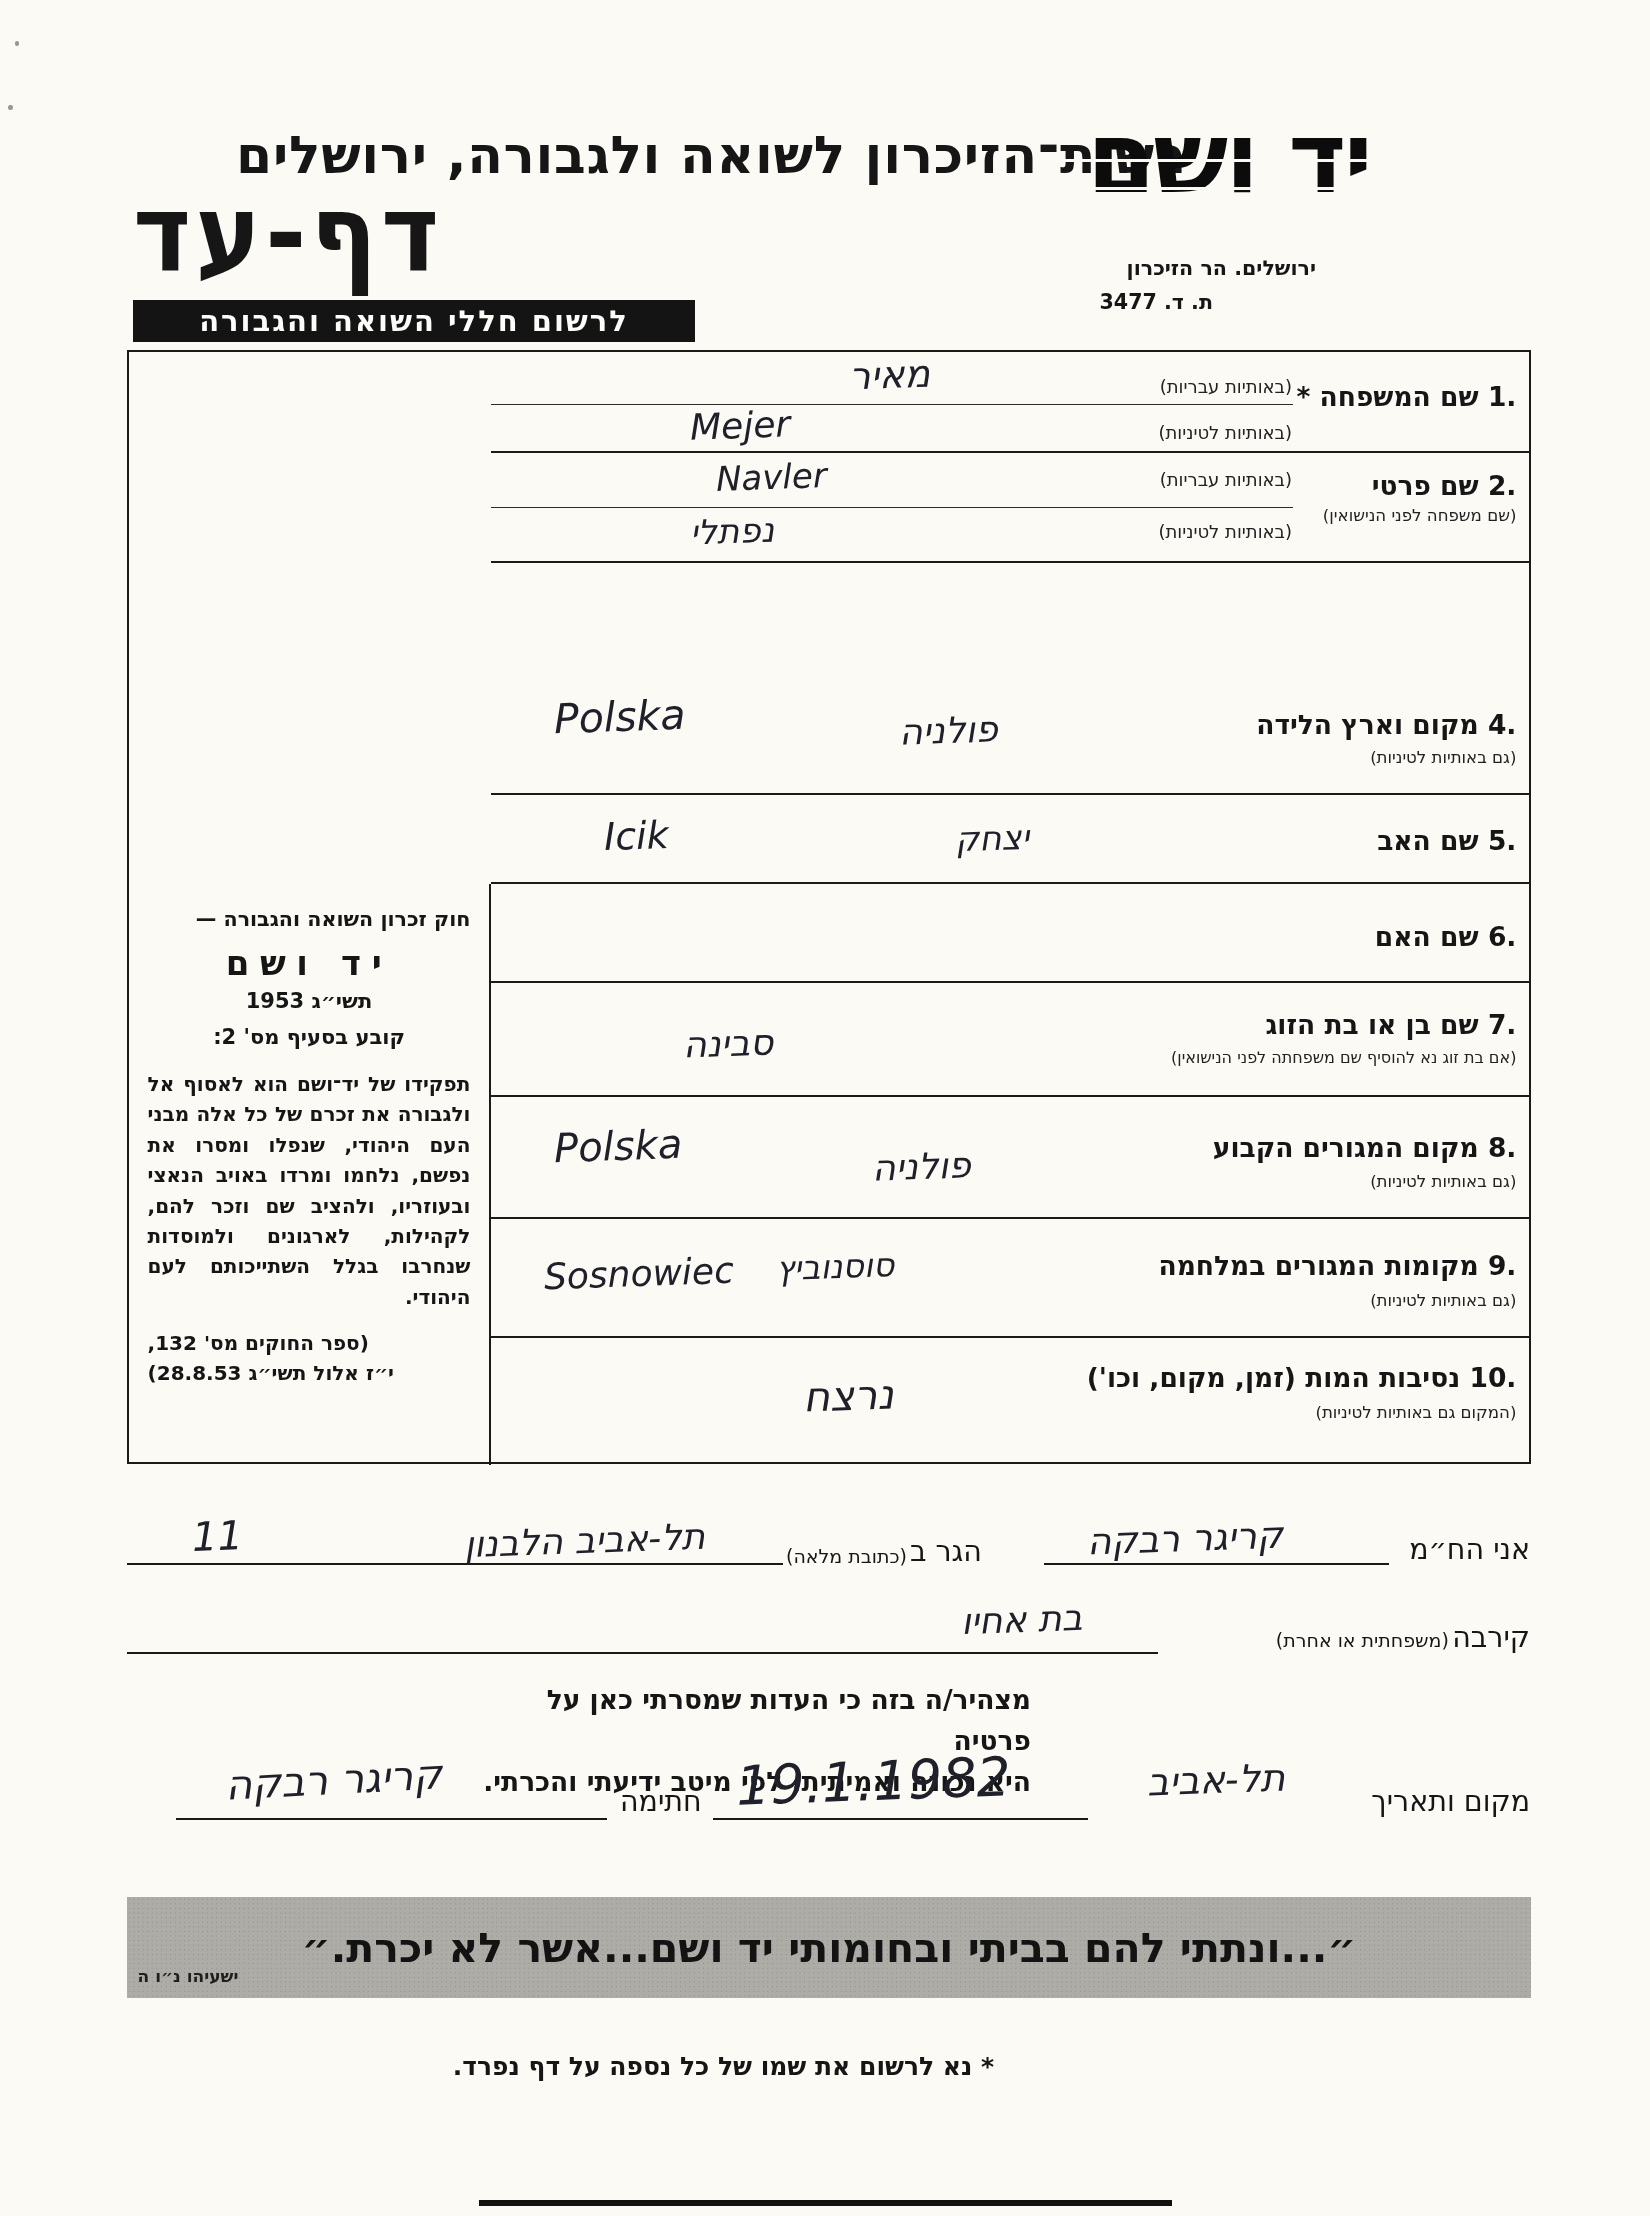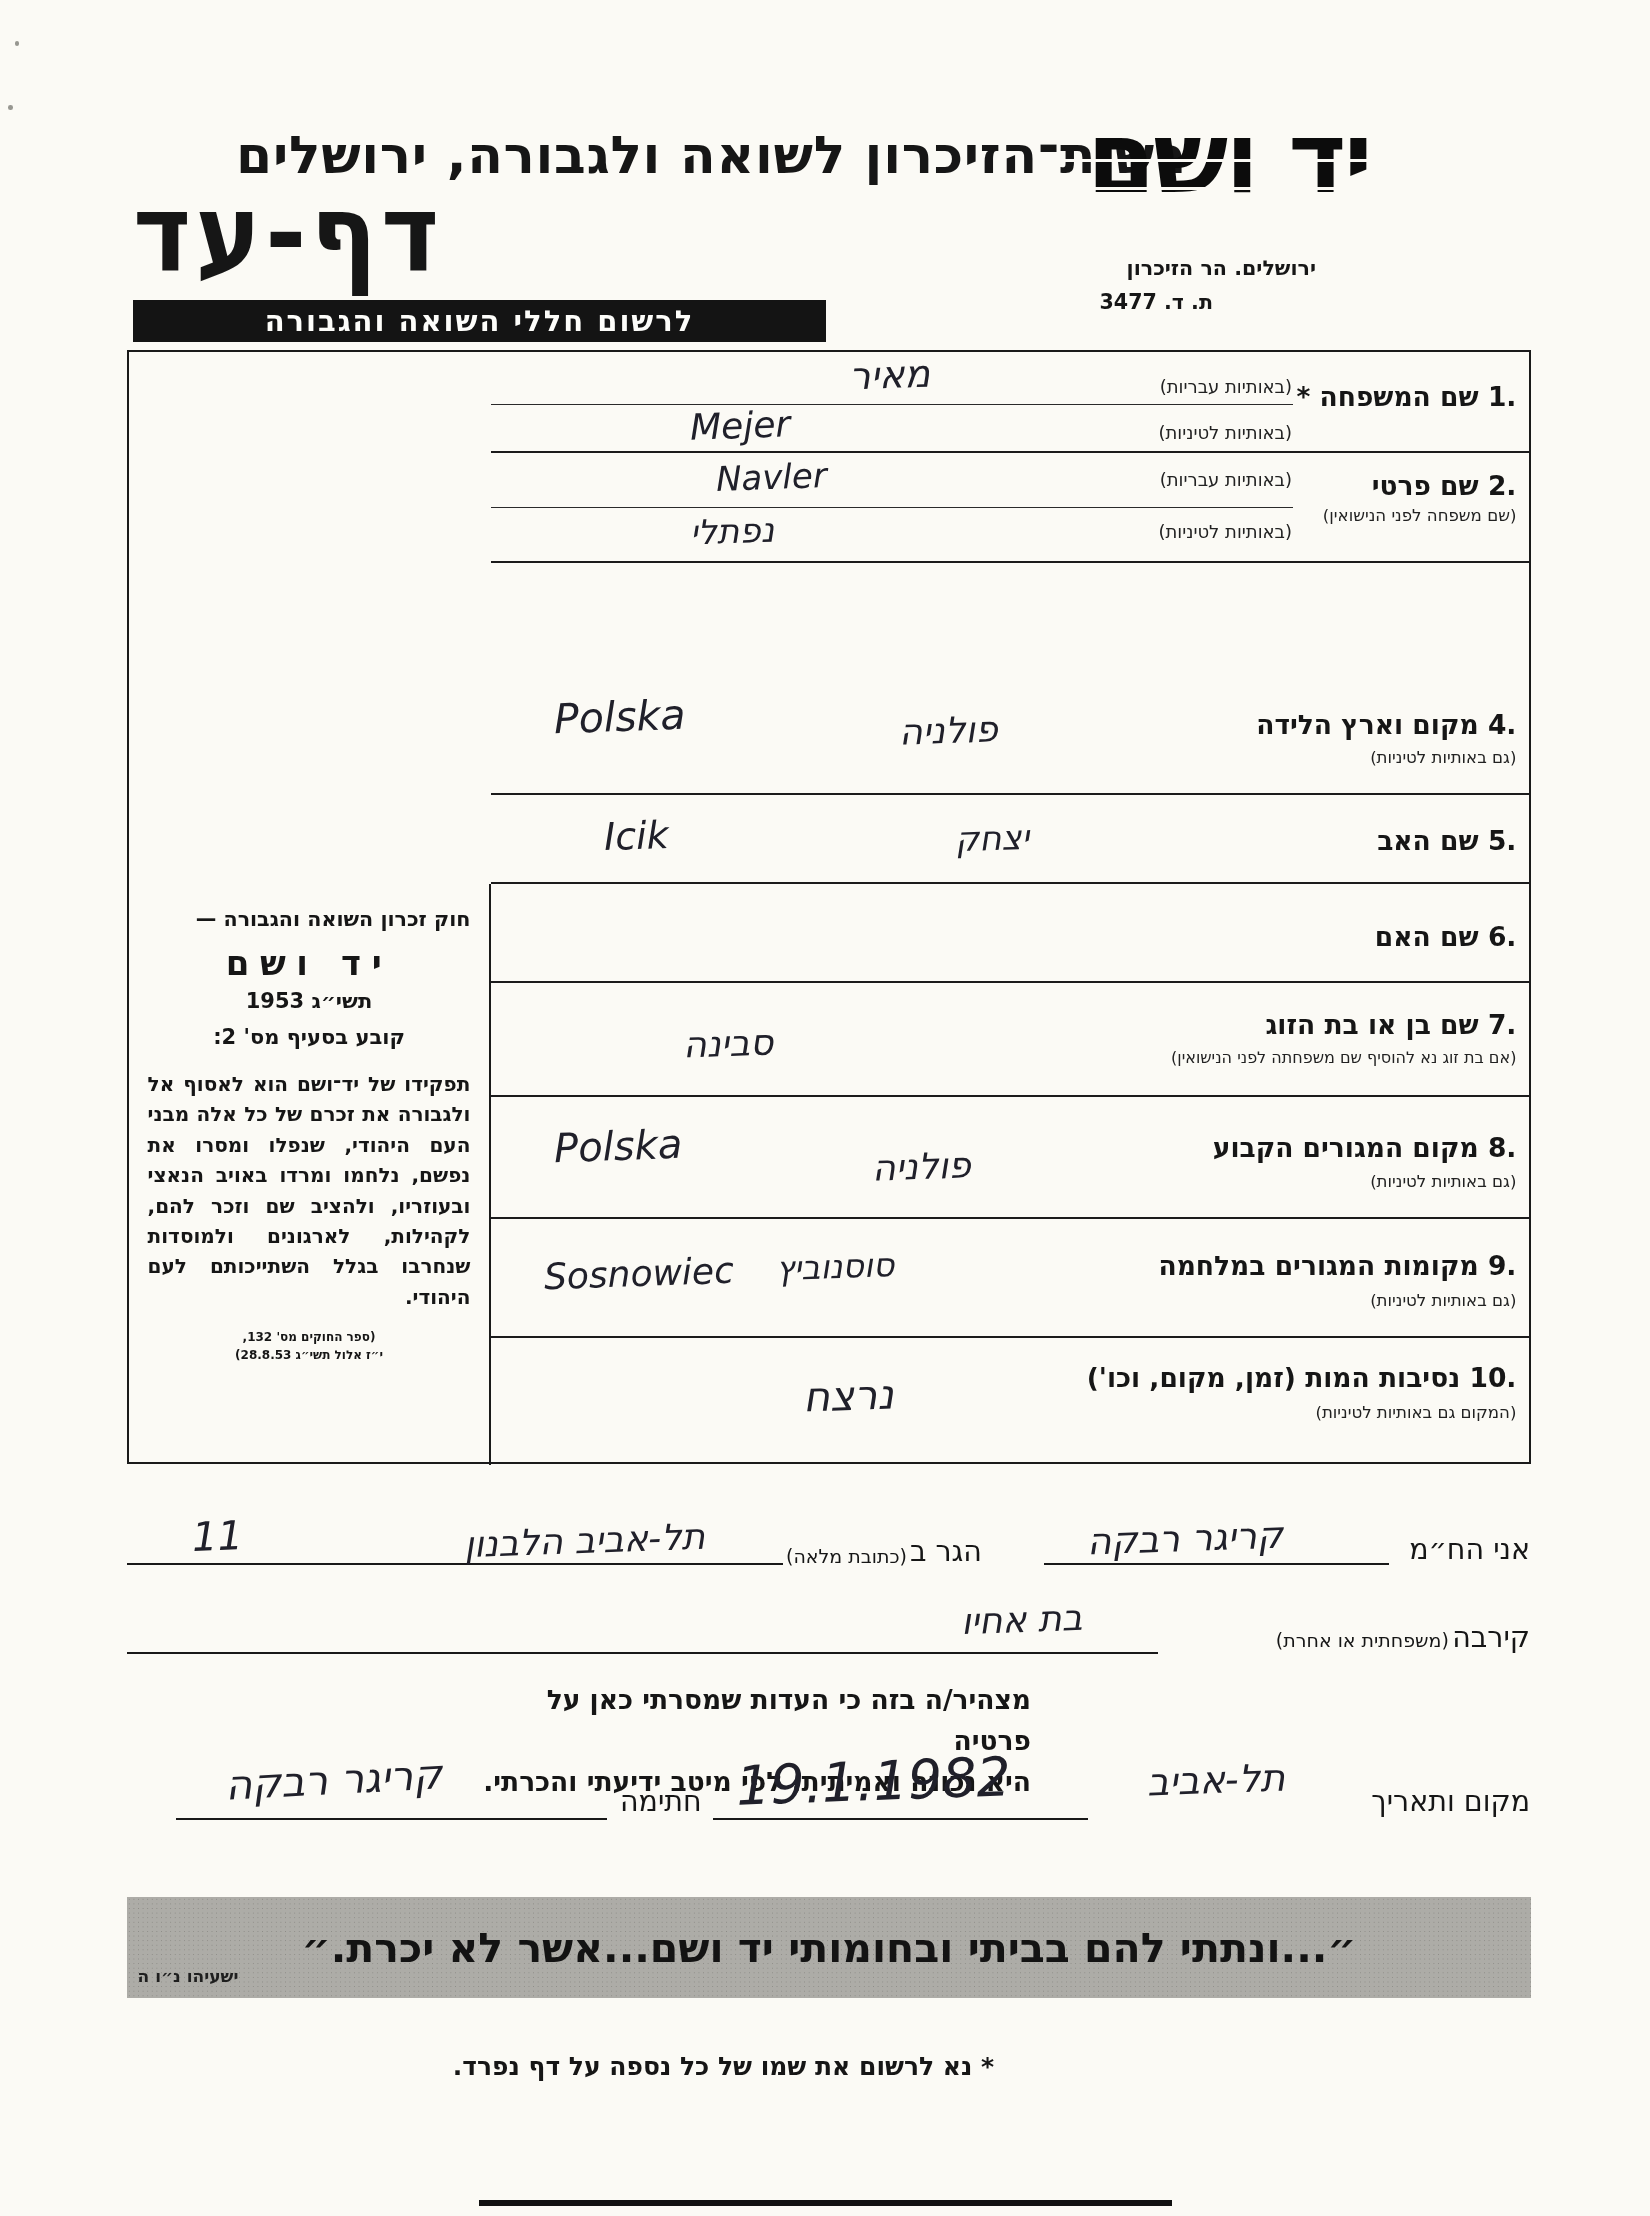--- a/index.html
+++ b/index.html
@@ -16,7 +16,7 @@
   .org-line { font-size: 52px; font-weight: 900; letter-spacing: 0.7px; white-space: nowrap; }
   .doc-title { font-size: 99px; font-weight: 900; letter-spacing: 4px; transform: scaleY(1.08); transform-origin: top right; }
   .doc-subtitle {
-    width: 693px; height: 42px; background: #141414; color: #fdfdfa;
+    width: 562px; height: 42px; background: #141414; color: #fdfdfa;
     font-size: 29px; font-weight: 700; letter-spacing: 2px;
     display: flex; align-items: center; justify-content: center; white-space: nowrap;
   }

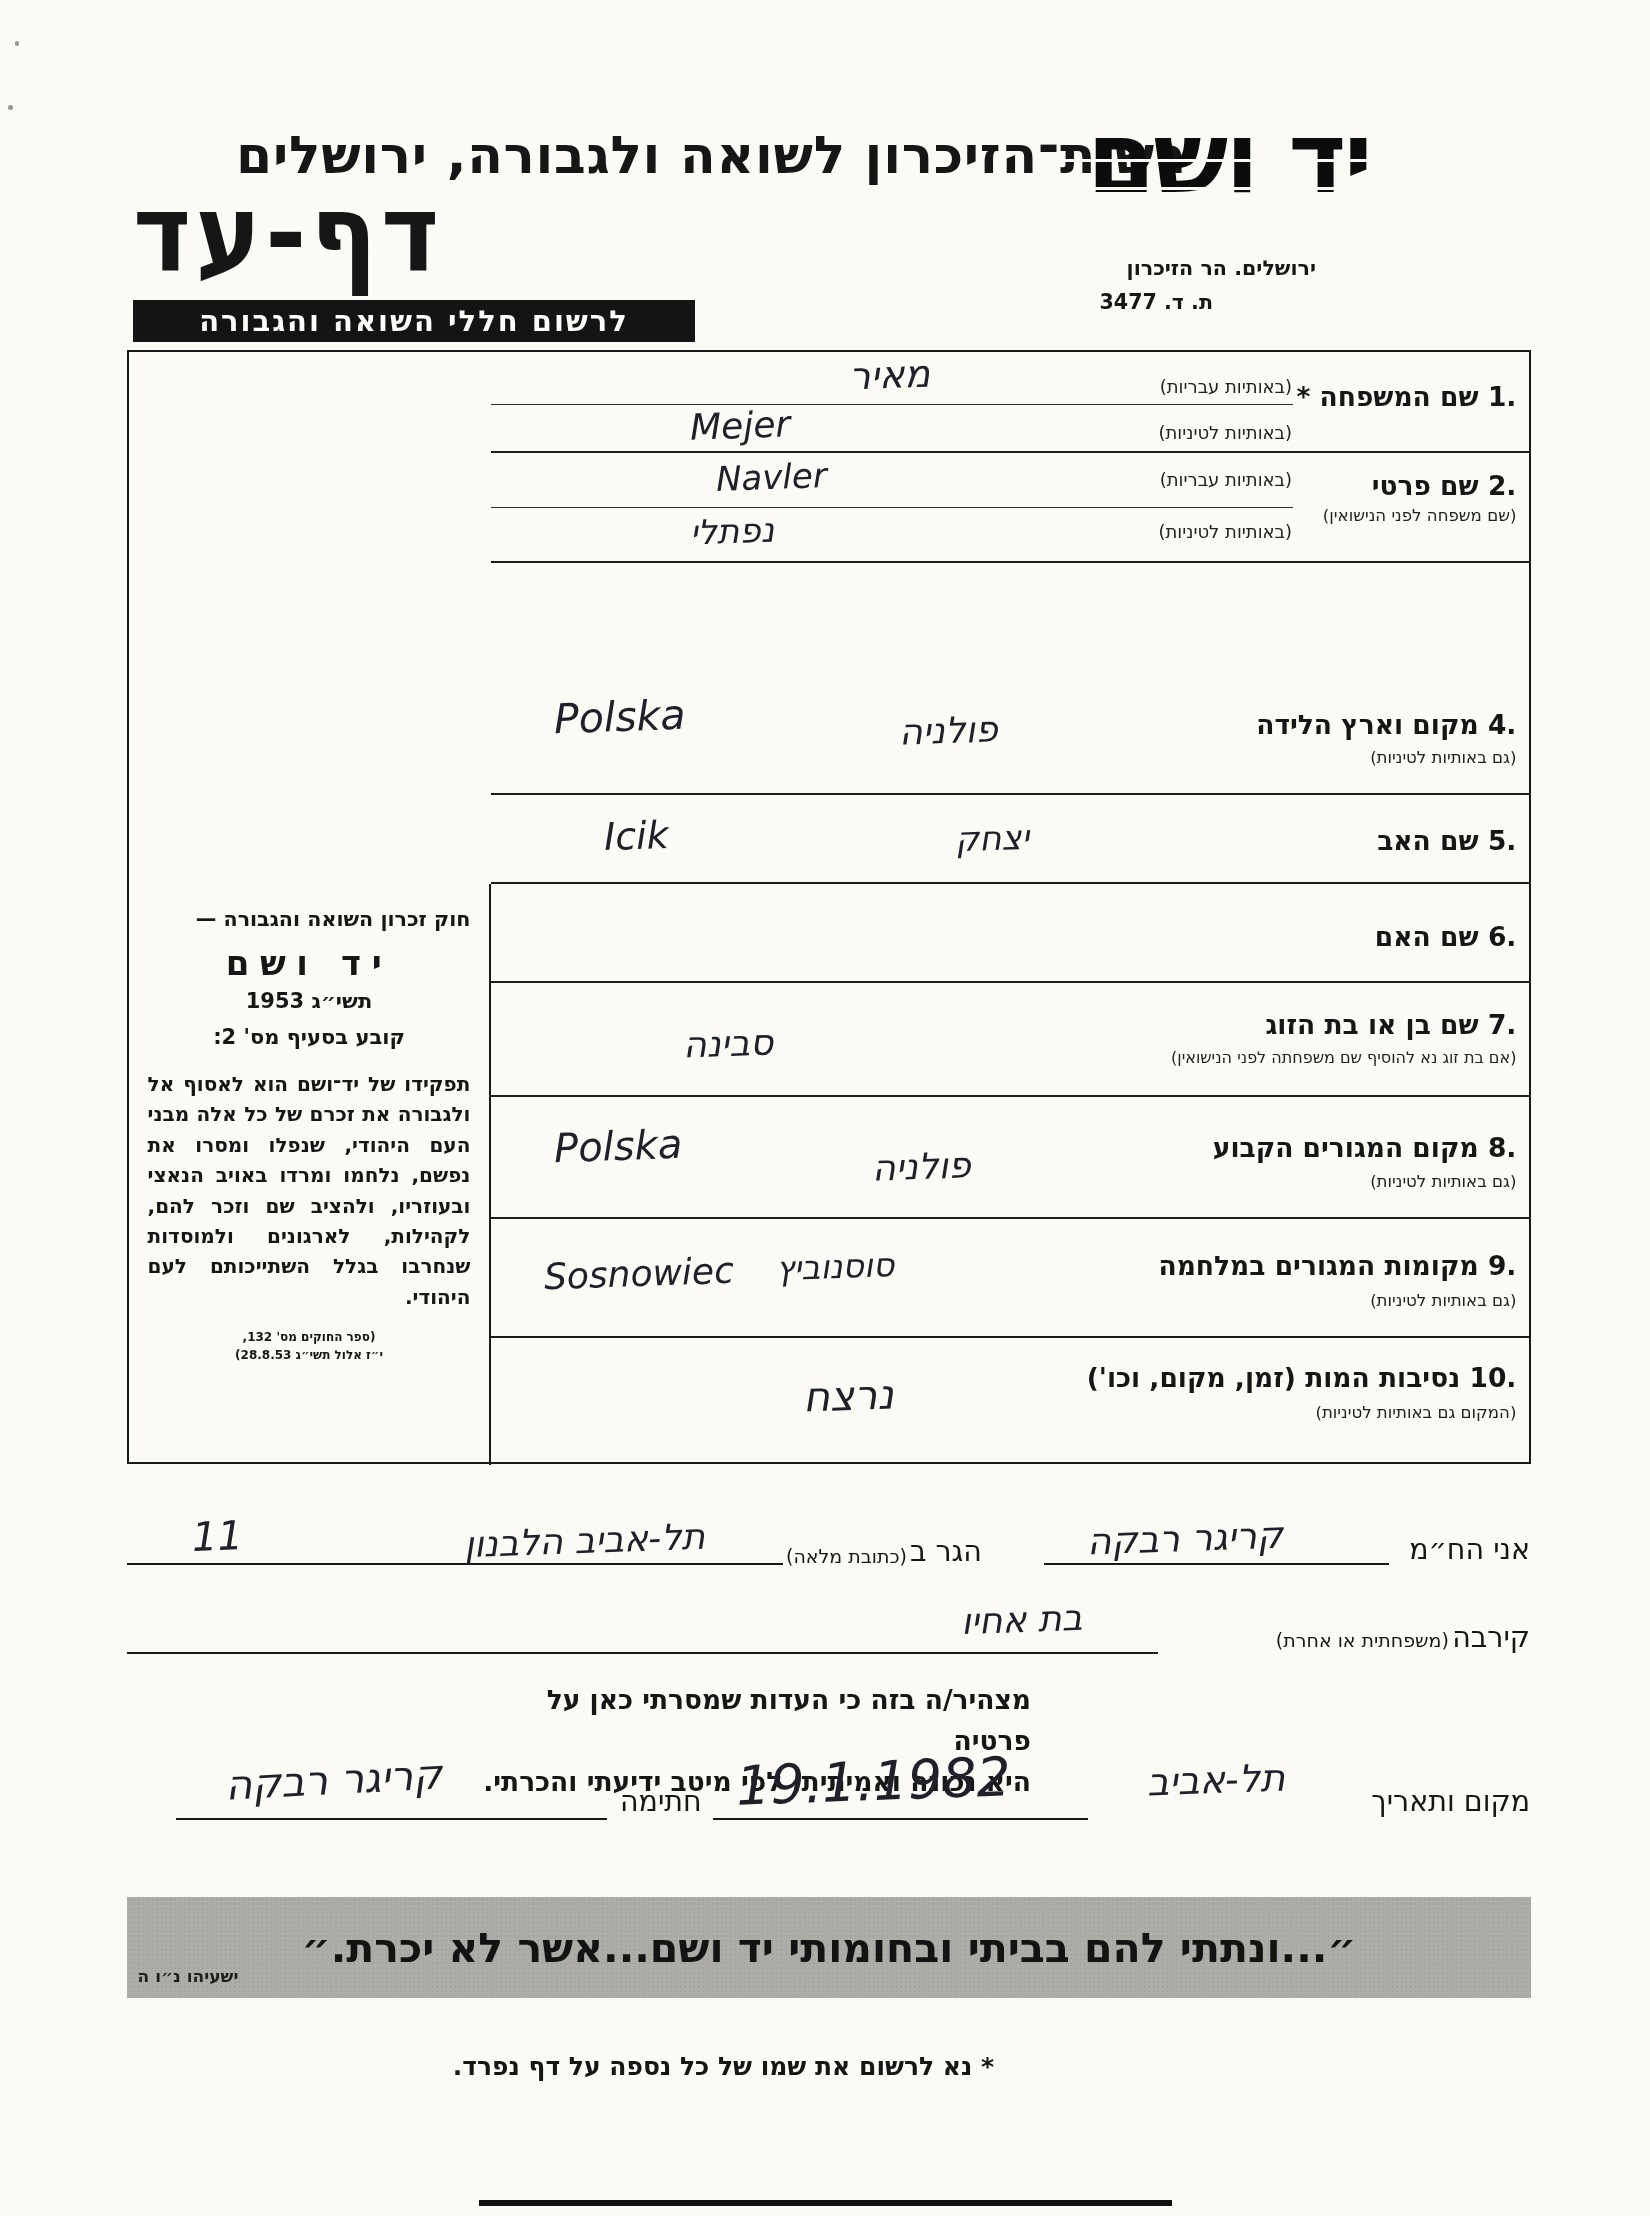--- a/index.html
+++ b/index.html
@@ -35,7 +35,7 @@
   .law-h3 { font-size: 21px; font-weight: 700; text-align: center; margin-top: 6.6px; }
   .law-h4 { font-size: 21px; font-weight: 700; text-align: center; margin-top: 12px; }
   .law-body { font-size: 20px; font-weight: 700; text-align: justify; line-height: 1.52; margin-top: 20px; }
-  .law-cite { font-size: 12px; font-weight: 700; text-align: center; margin-top: 16px; line-height: 1.5; }
+  .law-cite { font-size: 20px; font-weight: 700; text-align: left; margin-top: 16px; line-height: 1.5; }
 
   .fields { left: 362px; top: 0; width: 1040px; height: 1114px; position: absolute; }
   .row { position: absolute; left: 0; right: 0; border-bottom: 2px solid #1b1b1b; }

